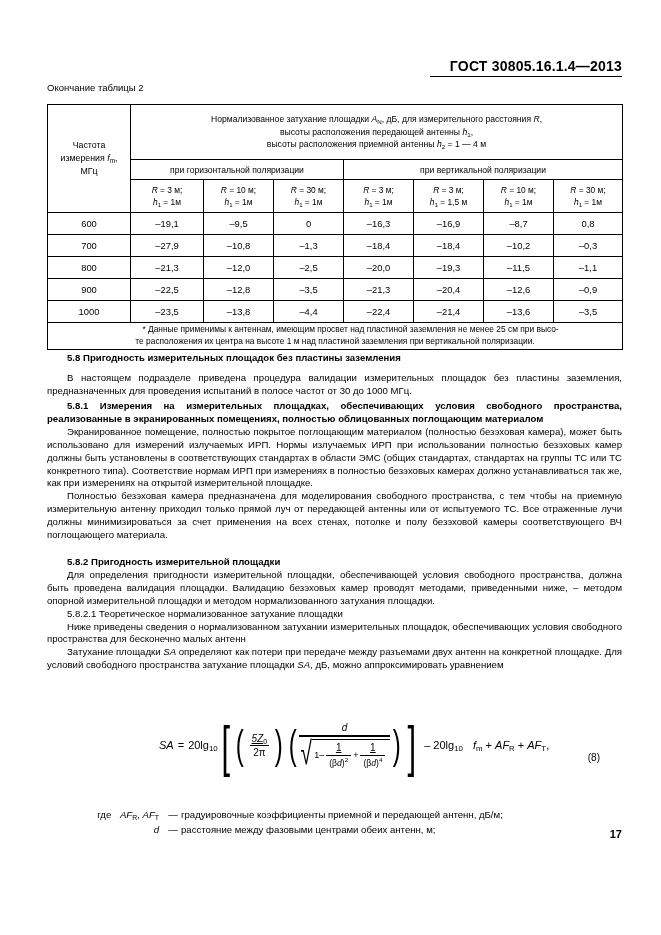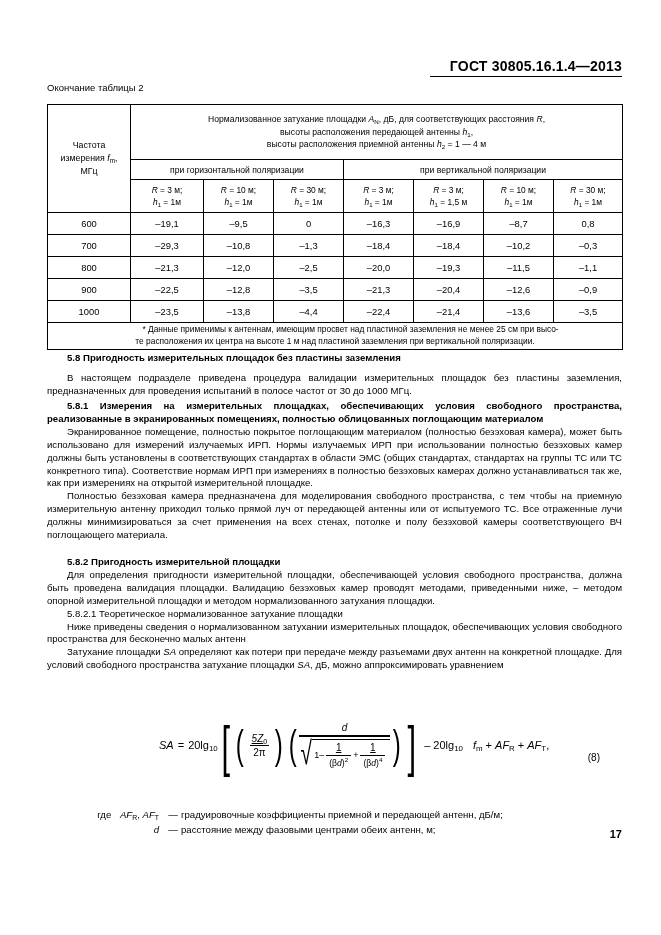--- a/index.html
+++ b/index.html
@@ -233,7 +233,7 @@
             </td>
             <td class="hdr-main" colspan="7">
               <div>
-                <span>Нормализованное затухание площадки </span><i class="v">A</i><sub>N</sub><span>, дБ, для соответствующих расстояния </span><i class="v">R</i><span>,</span>
+                <span>Нормализованное затухание площадки </span><i class="v">A</i><sub>N</sub><span>, дБ, для измерительного расстояния </span><i class="v">R</i><span>,</span>
               </div>
               <div>
                 <span>высоты расположения передающей антенны </span><i class="v">h</i><sub>1</sub><span>,</span>

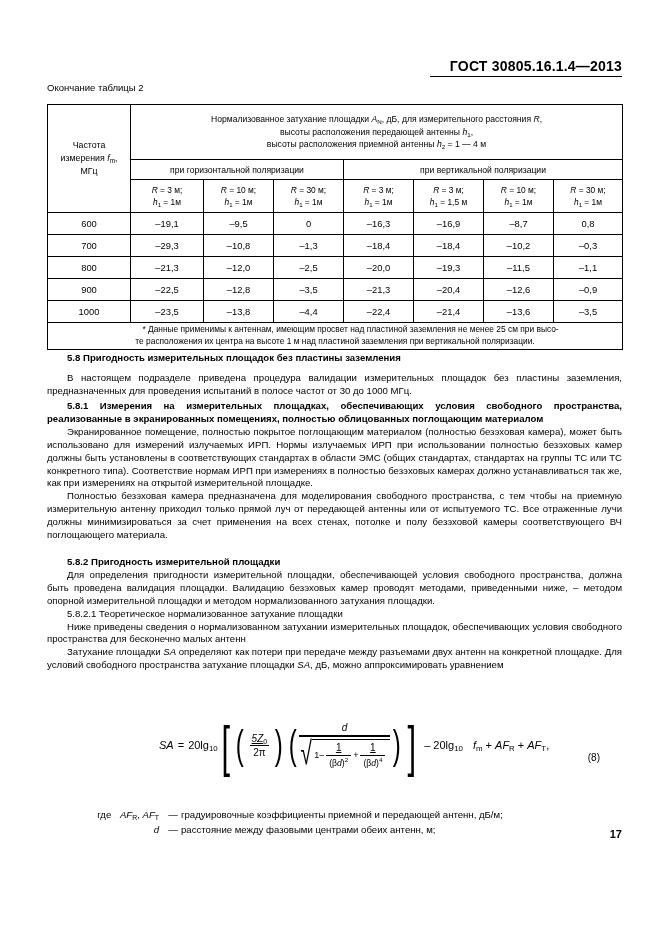--- a/index.html
+++ b/index.html
@@ -290,7 +290,7 @@
           </tr>
           <tr class="data-row">
             <td>700</td>
-            <td>–29,3</td>
+            <td>–27,9</td>
             <td>–10,8</td>
             <td>–1,3</td>
             <td>–18,4</td>

